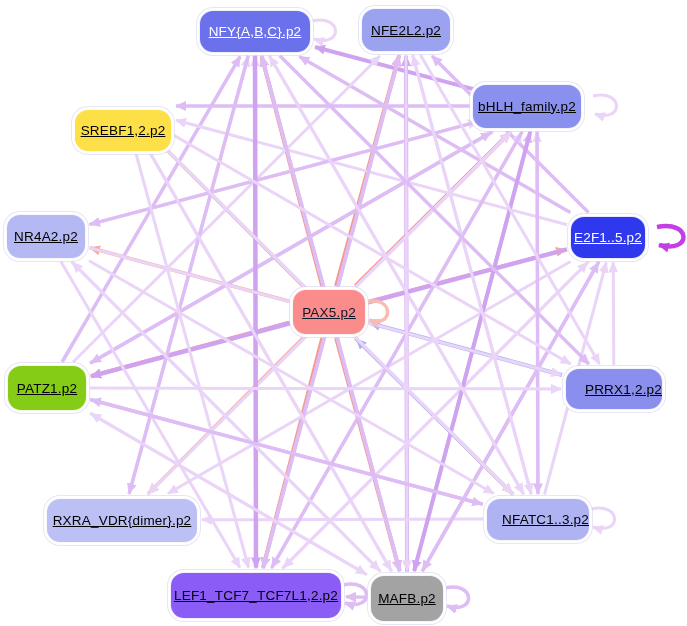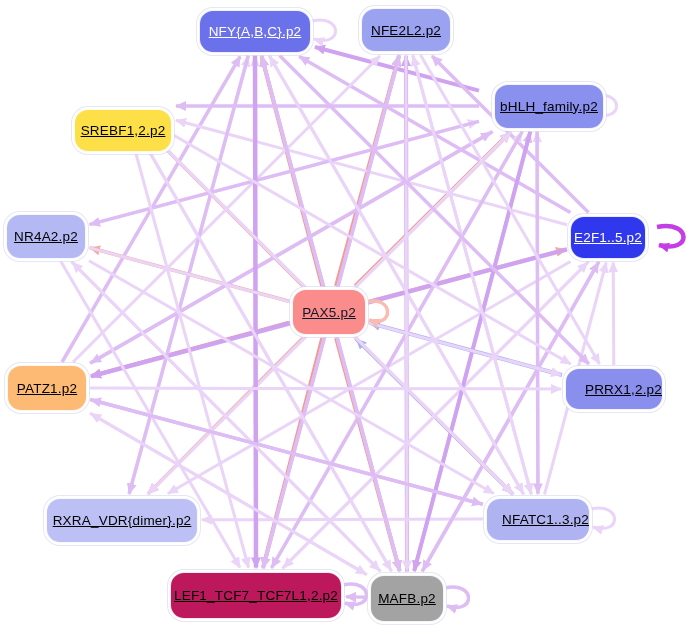--- a/index.html
+++ b/index.html
@@ -150,7 +150,7 @@
       <div class="node" style="left: 74px; top: 84.5px; width: 98px; height: 43px; background: #fde047; color: rgb(0, 0, 0); margin-top: 24px;">
         <span>SREBF1,2.p2</span>
       </div>
-      <div class="node" style="left: 494px; top: 83.5px; width: 110px; height: 45px; background: rgb(138, 144, 237); color: rgb(0, 0, 0); align-items: center;">
+      <div class="node" style="left: 472px; top: 83.5px; width: 110px; height: 45px; background: rgb(138, 144, 237); color: rgb(0, 0, 0); align-items: center;">
         <span>bHLH_family.p2</span>
       </div>
       <div class="node" style="left: 6px; top: 213.5px; width: 80px; height: 45px; background: rgb(181, 185, 243); color: rgb(0, 0, 0);">

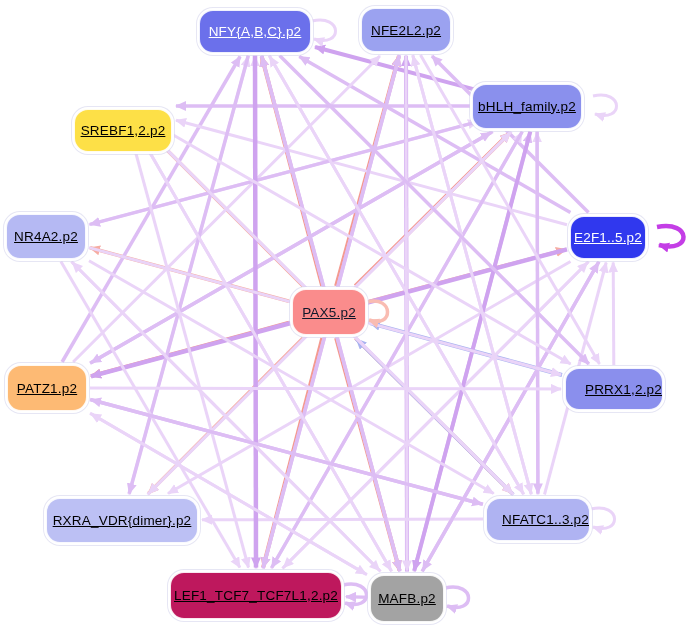--- a/index.html
+++ b/index.html
@@ -162,7 +162,7 @@
       <div class="node" style="left: 292px; top: 289px; width: 74px; height: 46px; background: rgb(250, 140, 140); color: #0f172a;">
         <span>PAX5.p2</span>
       </div>
-      <div class="node" style="left: 7px; top: 365px; width: 80px; height: 46px; background: #fdba74; color: rgb(0, 0, 0);">
+      <div class="node" style="left: 7px; top: 365px; width: 80px; height: 46px; background: #84cc16; color: rgb(0, 0, 0);">
         <span>PATZ1.p2</span>
       </div>
       <div class="node" style="left: 565px; top: 368px; width: 98px; height: 42px; background: rgb(138, 143, 237); color: rgb(0, 0, 0); justify-content: flex-end;">

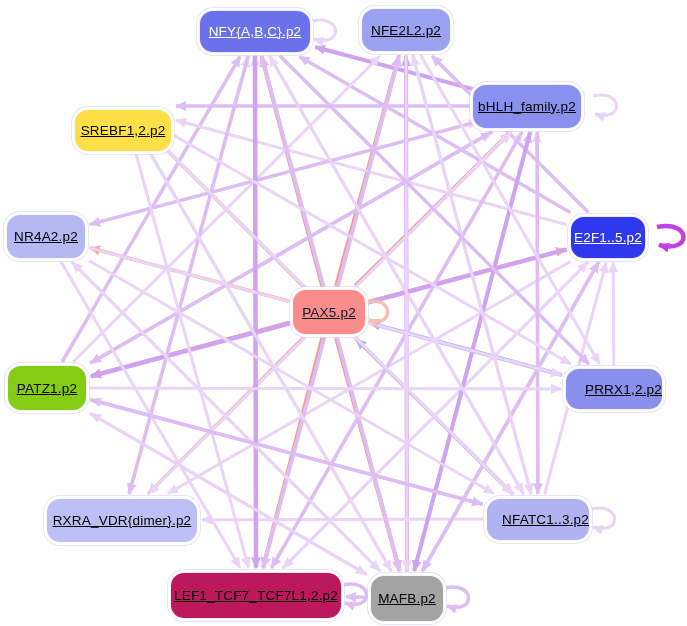--- a/index.html
+++ b/index.html
@@ -174,7 +174,7 @@
       <div class="node" style="left: 486px; top: 497.5px; width: 104px; height: 43px; background: rgb(175, 179, 242); color: rgb(0, 0, 0); justify-content: flex-end;">
         <span>NFATC1..3.p2</span>
       </div>
-      <div class="node" style="left: 170px; top: 571.5px; width: 172px; height: 47px; background: #be185d; color: rgb(0, 0, 0);">
+      <div class="node" style="left: 170px; top: 571.5px; width: 172px; height: 47px; background: #8b5cf6; color: rgb(0, 0, 0);">
         <span>LEF1_TCF7_TCF7L1,2.p2</span>
       </div>
       <div class="node" style="left: 370px; top: 574.5px; width: 74px; height: 47px; background: #a3a3a3; color: rgb(0, 0, 0);">

